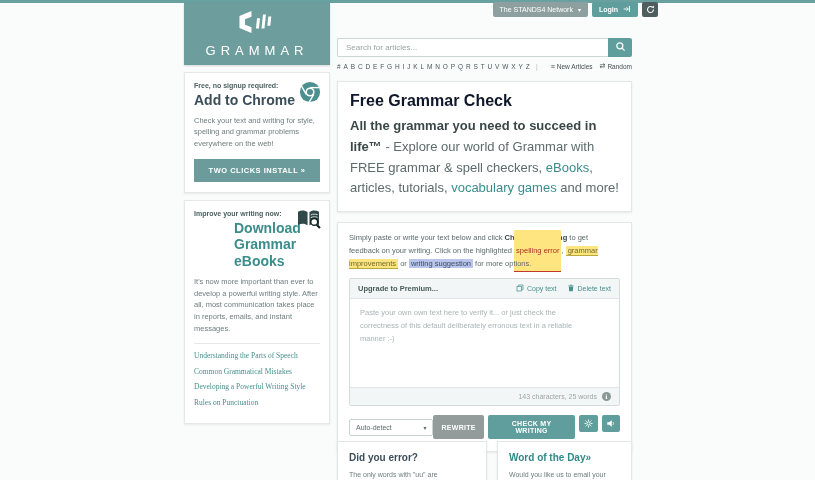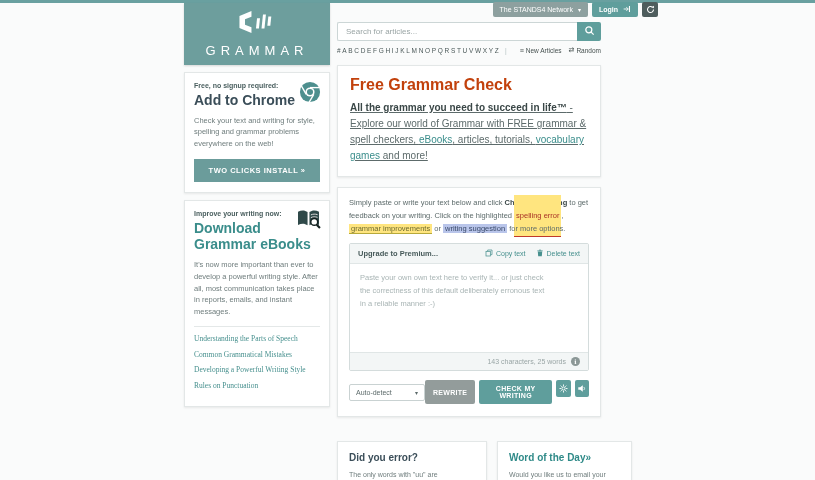--- a/index.html
+++ b/index.html
@@ -38,7 +38,7 @@
   .side-links a { display: block; font-size: 7.5px; color: #47908e; text-decoration: none; line-height: 1.4; margin: 5px 0; cursor: pointer; font-family: Liberation Serif, serif; }
 
   
-  .main { position: absolute; left: 337px; top: 0; width: 264px; }
+  .main { position: absolute; left: 337px; top: 16px; width: 295px; }
   .search-row { margin-top: 22px; display: flex; height: 19px; }
   .search-input { flex: 1; border: 1px solid #ccd6d6; border-right: none; border-radius: 2px 0 0 2px; padding: 0 8px; font-size: 8px; color: #555; font-family: "Liberation Sans", sans-serif; outline: none; background: #fff; }
   .search-input::placeholder { color: #9aa5a5; }

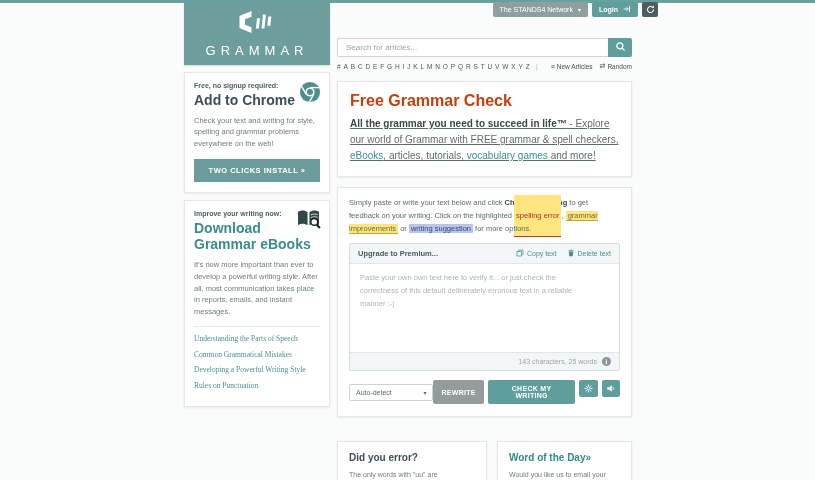--- a/index.html
+++ b/index.html
@@ -51,7 +51,7 @@
   .alpha-ico { font-size: 7px; color: #45504f; }
 
   .intro-card { margin-top: 11px; padding: 10px 12px 12px; }
-  .intro-title { font-size: 16px; font-weight: bold; color: #c2410c; margin-bottom: 6px; }
+  .intro-title { font-size: 16px; font-weight: bold; color: #0f172a; margin-bottom: 6px; }
   .intro-p { font-size: 10px; color: #5d6b6b; line-height: 1.6; text-decoration: underline; }
   .intro-p b { color: #3a4747; }
   .tlink { color: #3a8d8b; cursor: pointer; }

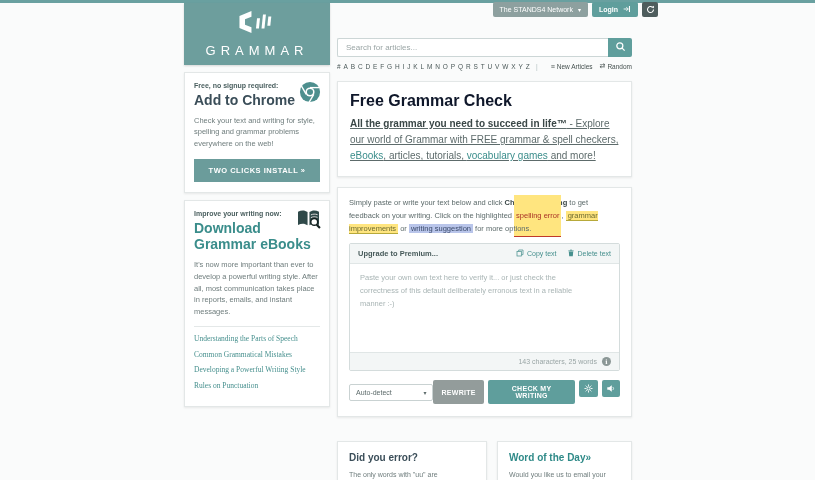--- a/index.html
+++ b/index.html
@@ -52,7 +52,7 @@
 
   .intro-card { margin-top: 11px; padding: 10px 12px 12px; }
   .intro-title { font-size: 16px; font-weight: bold; color: #0f172a; margin-bottom: 6px; }
-  .intro-p { font-size: 10px; color: #5d6b6b; line-height: 1.6; text-decoration: underline; }
+  .intro-p { font-size: 13px; color: #5d6b6b; line-height: 1.6; }
   .intro-p b { color: #3a4747; }
   .tlink { color: #3a8d8b; cursor: pointer; }
 

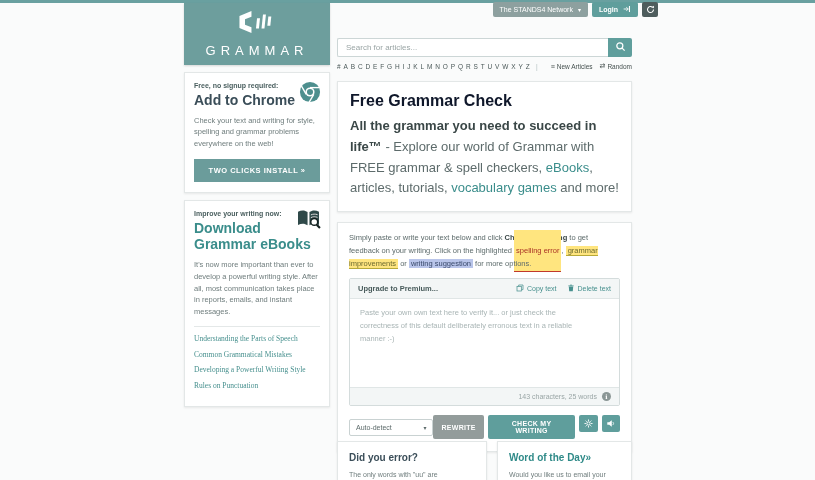--- a/index.html
+++ b/index.html
@@ -30,7 +30,7 @@
   .side-card { margin-top: 7px; padding: 9px 9px 10px; }
   .eyebrow { font-size: 7px; font-weight: bold; color: #4a5f5f; }
   .side-title { font-size: 14px; font-weight: bold; color: #3b4e59; margin: 3px 0 6px; line-height: 1.2; }
-  .side-title.teal { color: #3a8d8b; }
+  .side-title.teal { color: #3a8d8b; margin-left: 40px; }
   .side-body { font-size: 7.5px; color: #6f7d7d; line-height: 1.55; }
   .cta { margin-top: 9px; background: #6b9c9b; color: #fff; text-align: center; font-size: 7.5px; font-weight: bold; letter-spacing: .5px; padding: 7px 4px; cursor: pointer; }
   .corner-icon { position: absolute; top: 8px; right: 8px; }

